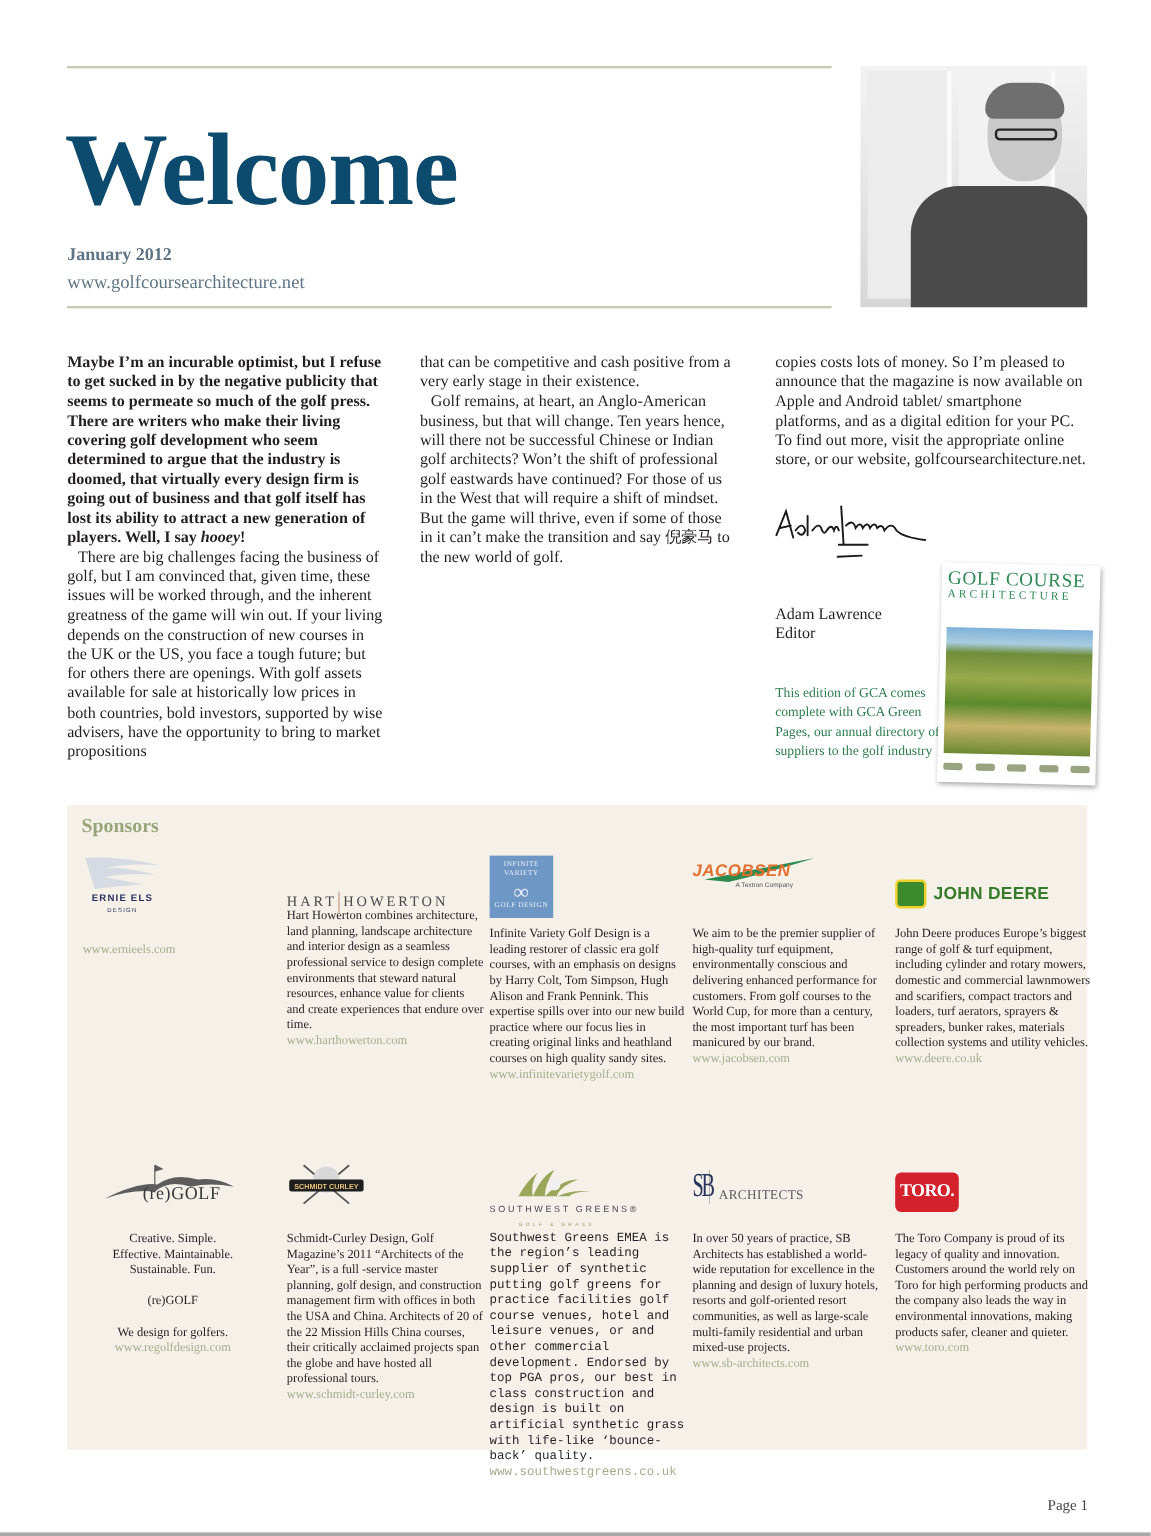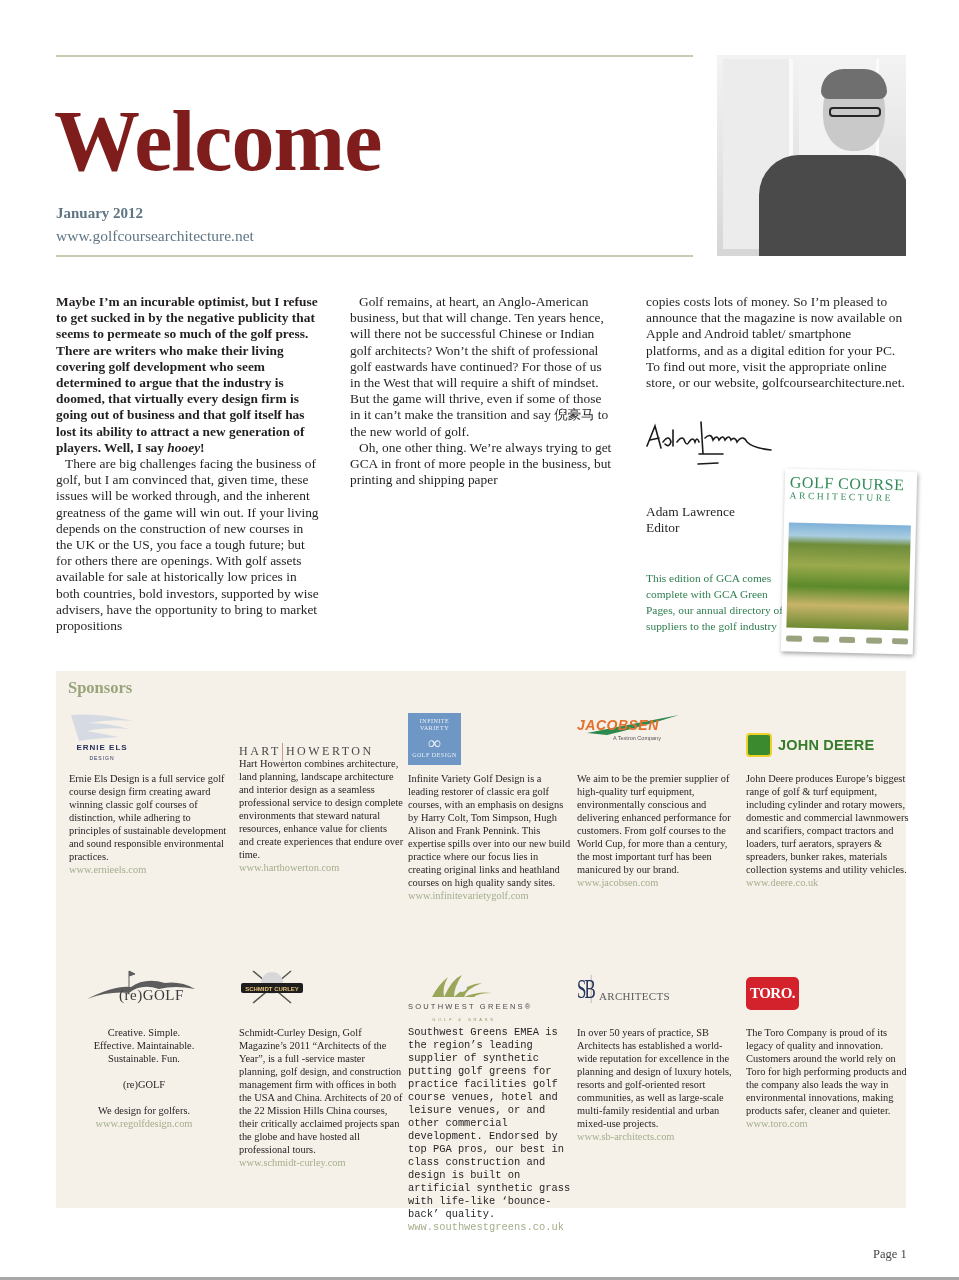--- a/index.html
+++ b/index.html
@@ -10,7 +10,7 @@
   .rule.top { top: 55px; }
   .rule.mid { top: 255px; }
 
-  .title { position: absolute; left: 54px; top: 98px; font-size: 86px; line-height: 1; color: #7f1d1d; letter-spacing: -1px; font-family: "Liberation Serif", serif; }
+  .title { position: absolute; left: 54px; top: 98px; font-size: 86px; line-height: 1; color: #0c4a6e; letter-spacing: -1px; font-family: "Liberation Serif", serif; }
   .issue-date { position: absolute; left: 56px; top: 205px; font-size: 15px; font-weight: bold; color: #5f7584; }
   .site-url { position: absolute; left: 56px; top: 227px; font-size: 15.5px; color: #5f7584; }
 

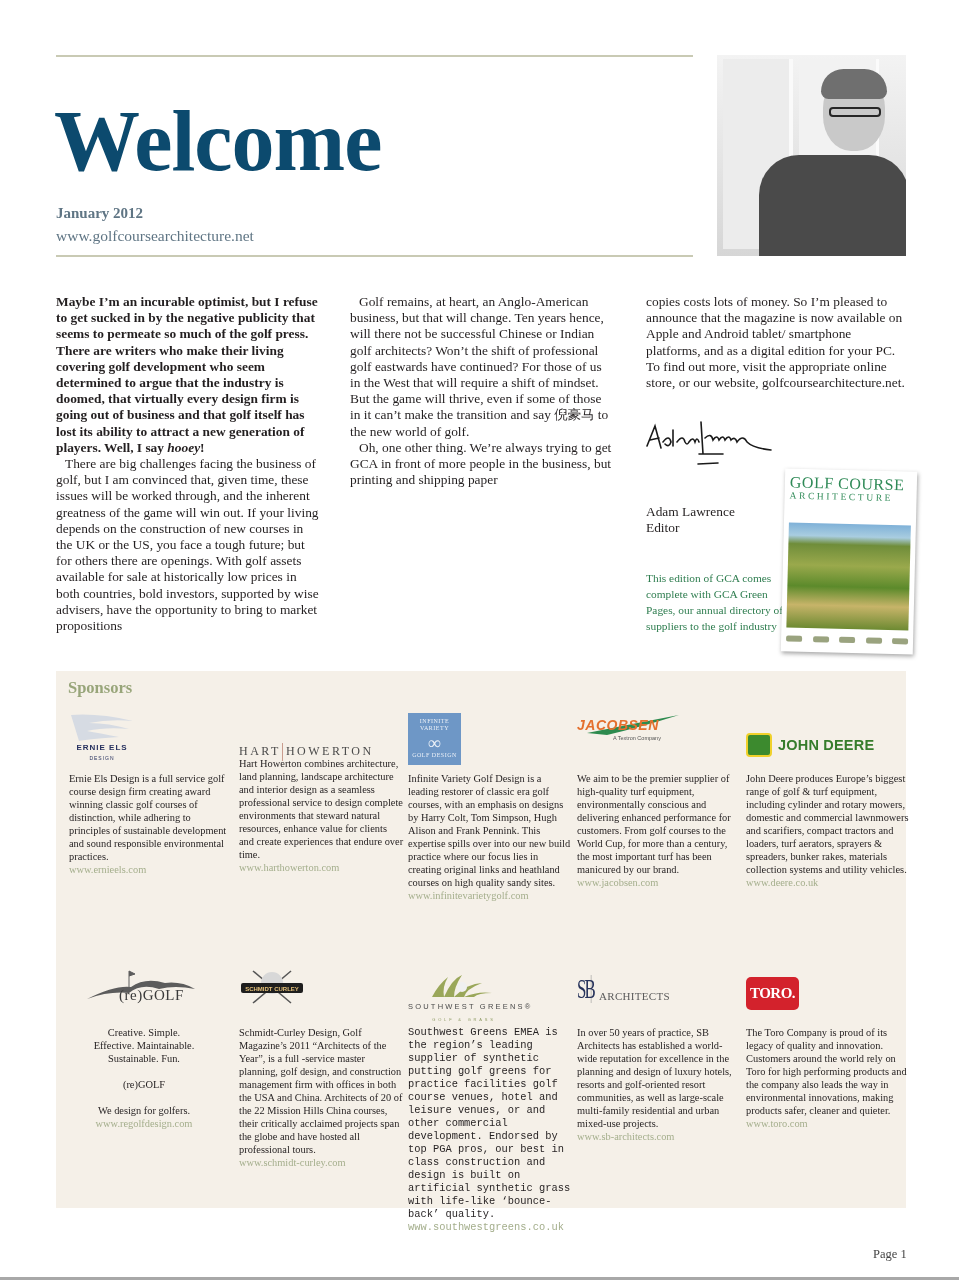--- a/index.html
+++ b/index.html
@@ -96,6 +96,7 @@
 </div>
 
 <div class="col col2">
+  <p>that can be competitive and cash positive from a very early stage in their existence.</p>
   <p class="ind">Golf remains, at heart, an Anglo-American business, but that will change. Ten years hence, will there not be successful Chinese or Indian golf architects? Won’t the shift of professional golf eastwards have continued? For those of us in the West that will require a shift of mindset. But the game will thrive, even if some of those in it can’t make the transition and say 倪豪马 to the new world of golf.</p>
   <p class="ind">Oh, one other thing. We’re always trying to get GCA in front of more people in the business, but printing and shipping paper</p>
 </div>

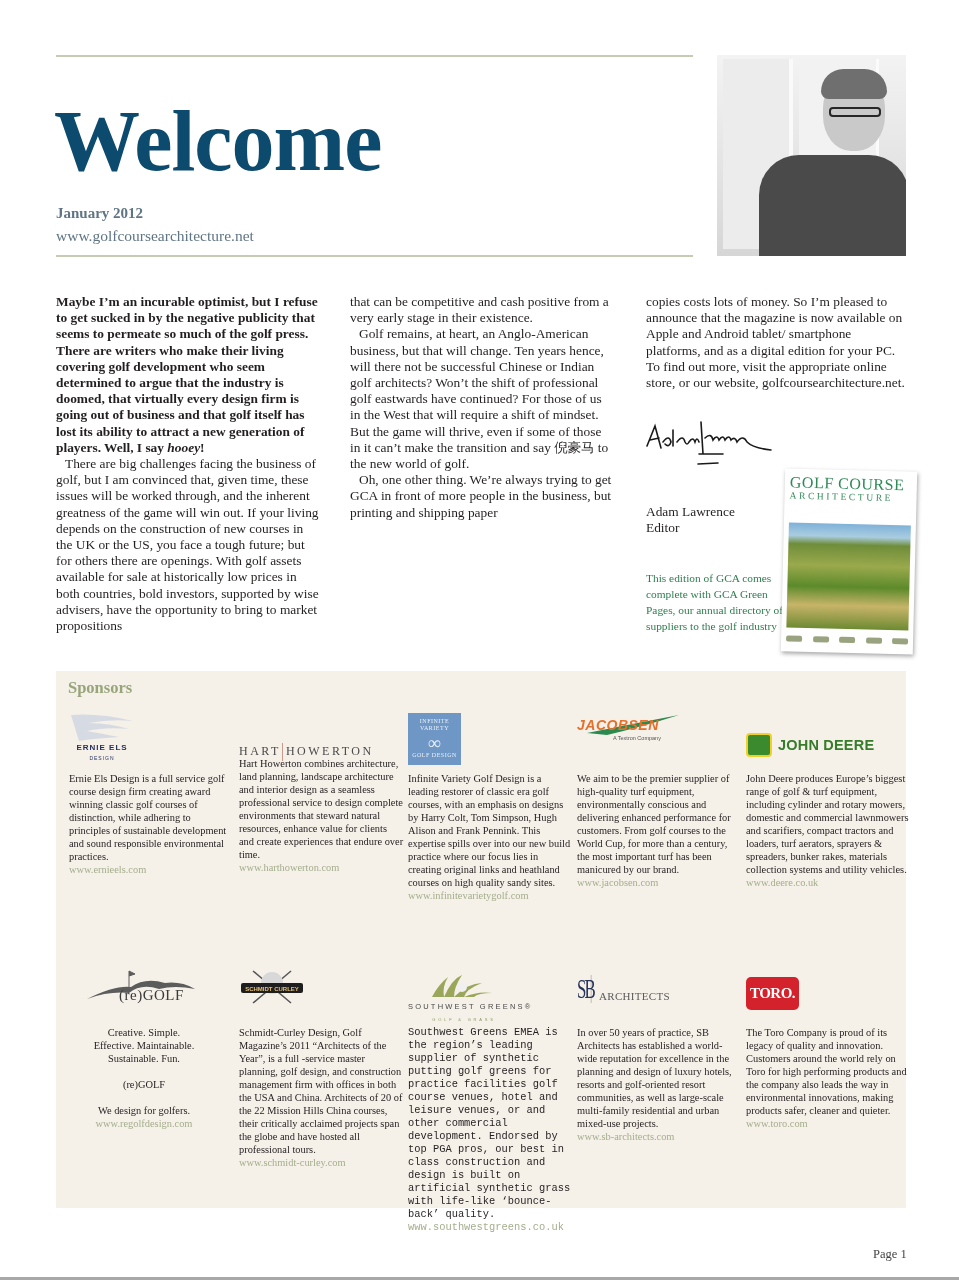--- a/index.html
+++ b/index.html
@@ -98,7 +98,6 @@
 <div class="col col2">
   <p>that can be competitive and cash positive from a very early stage in their existence.</p>
   <p class="ind">Golf remains, at heart, an Anglo-American business, but that will change. Ten years hence, will there not be successful Chinese or Indian golf architects? Won’t the shift of professional golf eastwards have continued? For those of us in the West that will require a shift of mindset. But the game will thrive, even if some of those in it can’t make the transition and say 倪豪马 to the new world of golf.</p>
-  <p class="ind">Oh, one other thing. We’re always trying to get GCA in front of more people in the business, but printing and shipping paper</p>
 </div>
 
 <div class="col col3">

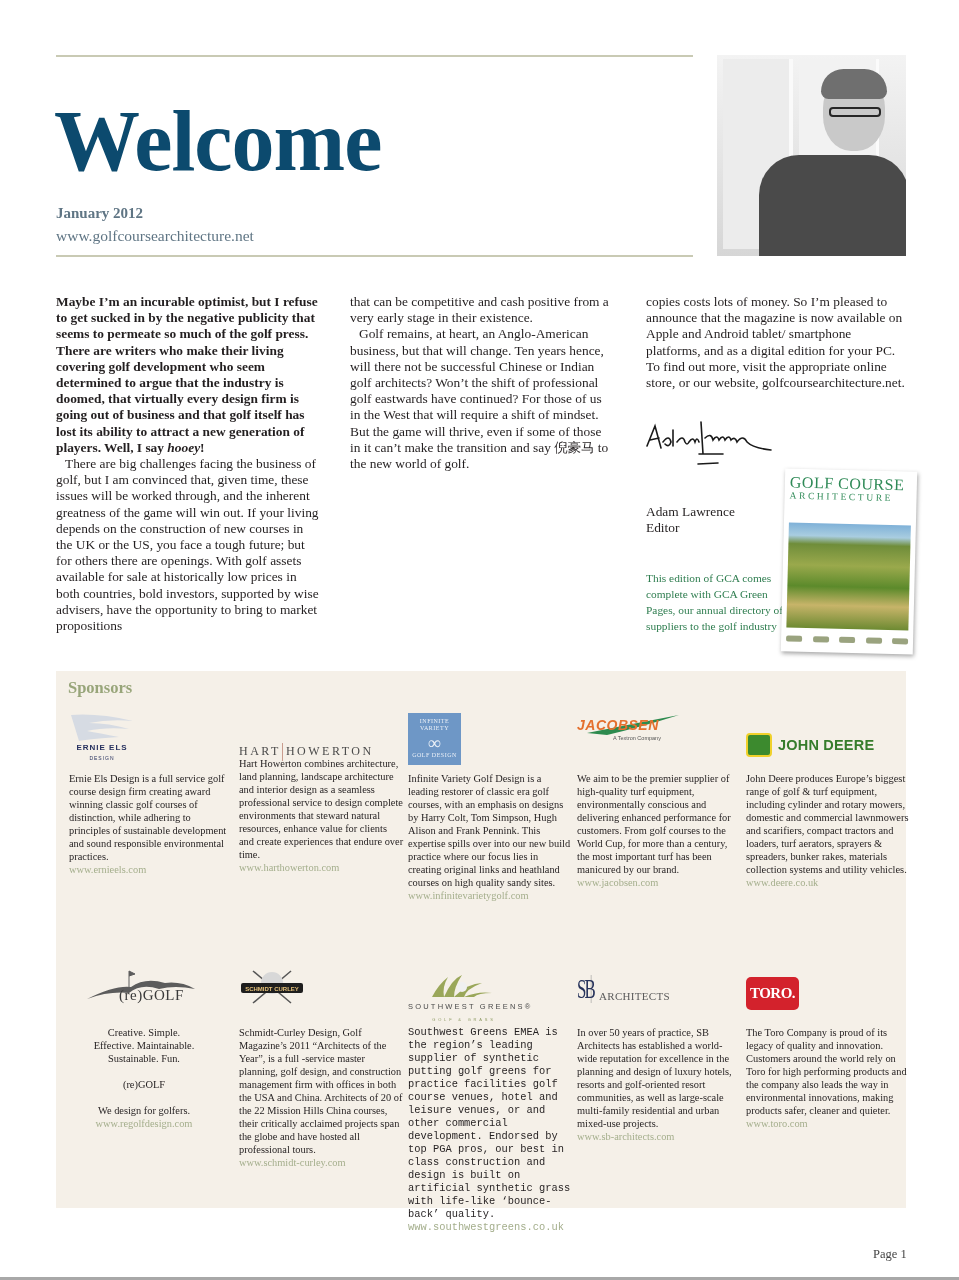--- a/index.html
+++ b/index.html
@@ -137,7 +137,7 @@
       <div class="logo-ee-sub">DESIGN</div>
     </div>
     <div class="desc" style="top:59px;">
-      <span>Ernie Els Design is a full service golf course design firm creating award winning classic golf courses of distinction, while adhering to principles of sustainable development and sound responsible environmental practices.</span><br>
+      <br>
       <span class="url">www.ernieels.com</span>
     </div>
   </div>

